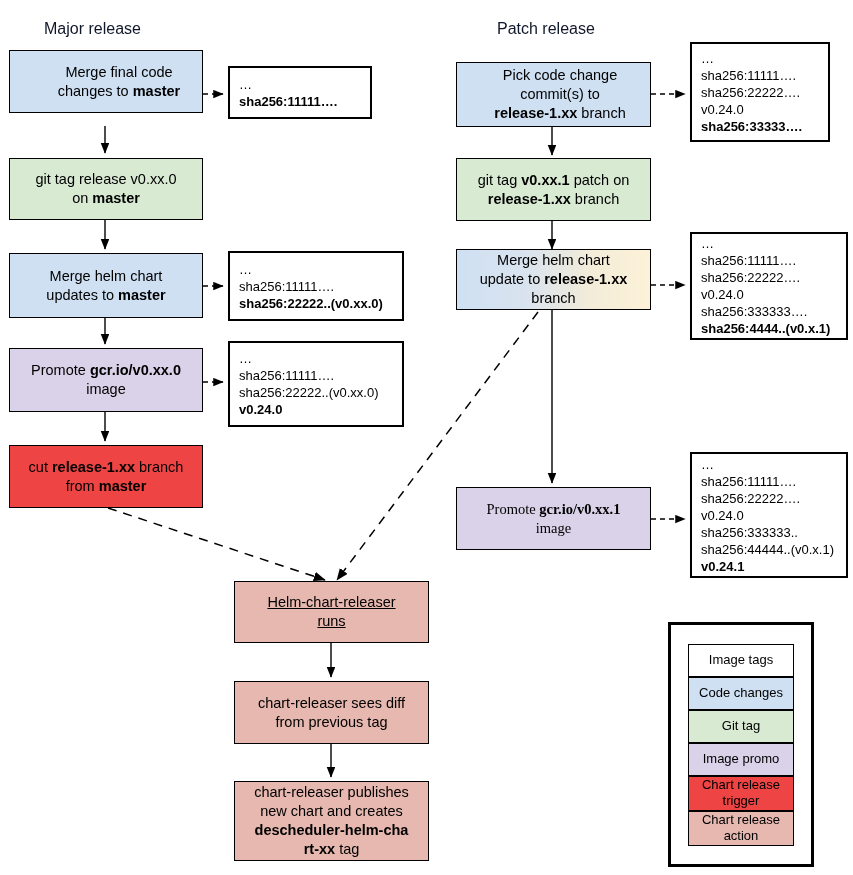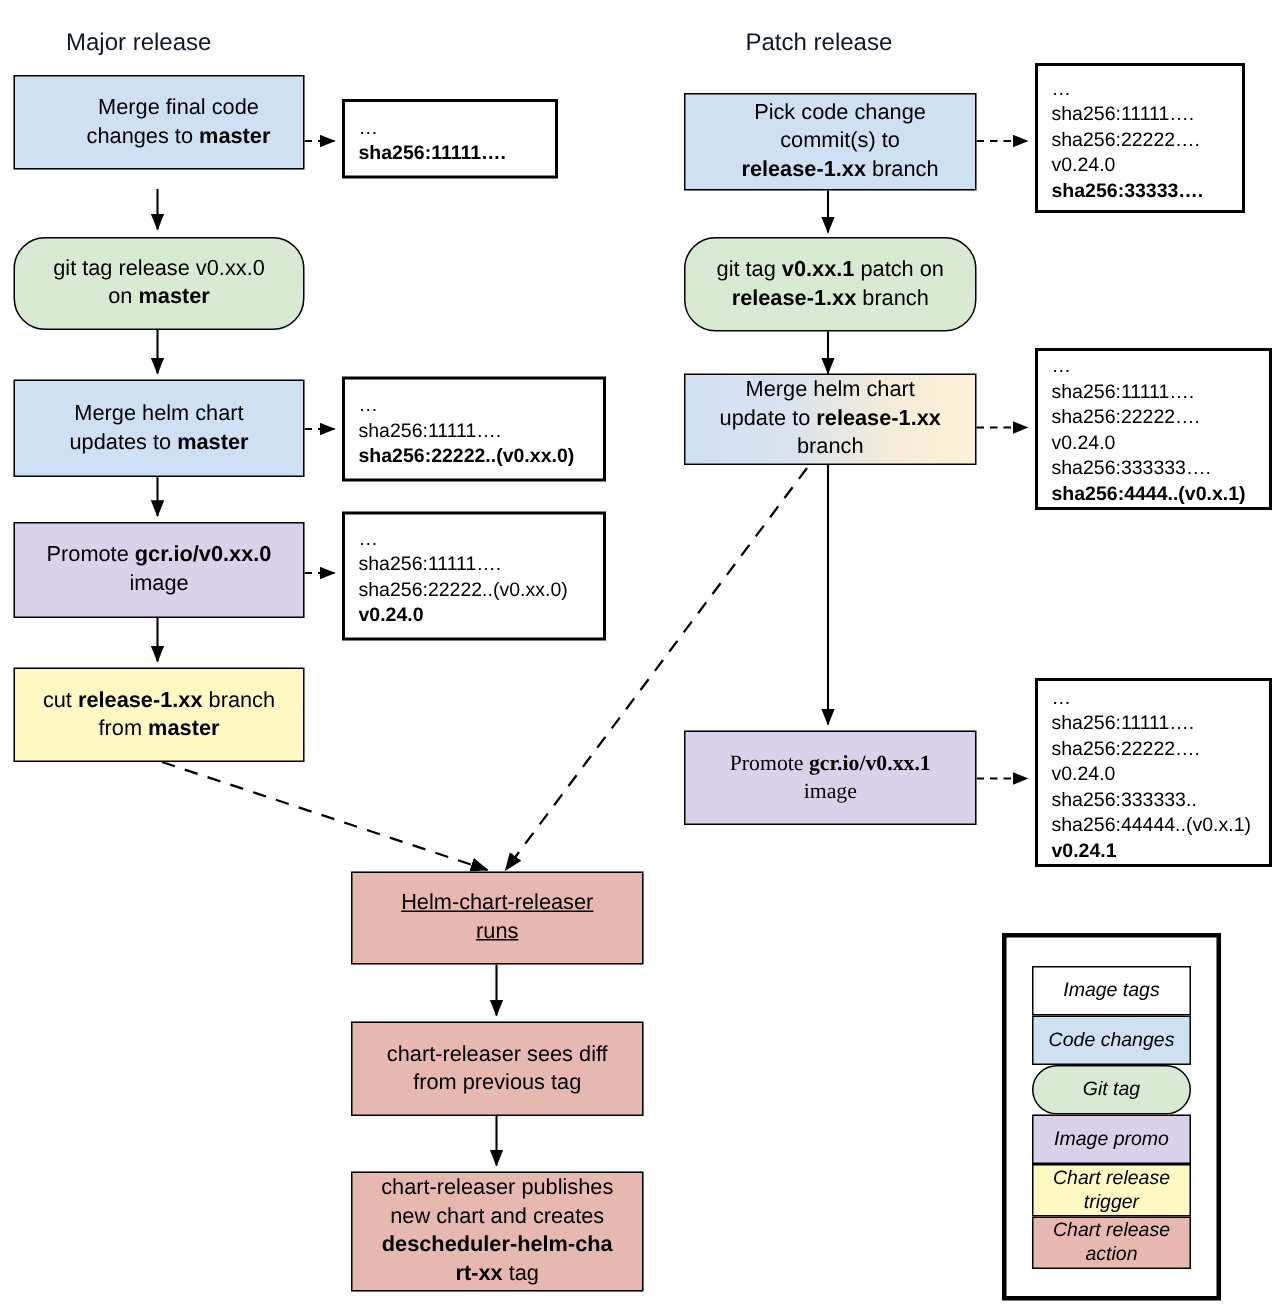--- a/index.html
+++ b/index.html
@@ -69,7 +69,7 @@
 
   
   .c-code   { background: #cfe0f3; }
-  .c-git    { background: #d9ead3; border-radius: 21px; }
+  .c-git    { background: #d9ead3; }
   .c-promo  { background: #d9d2e9; }
   .c-trig   { background: #fef9c3; }
   .c-action { background: #e6b8af; }

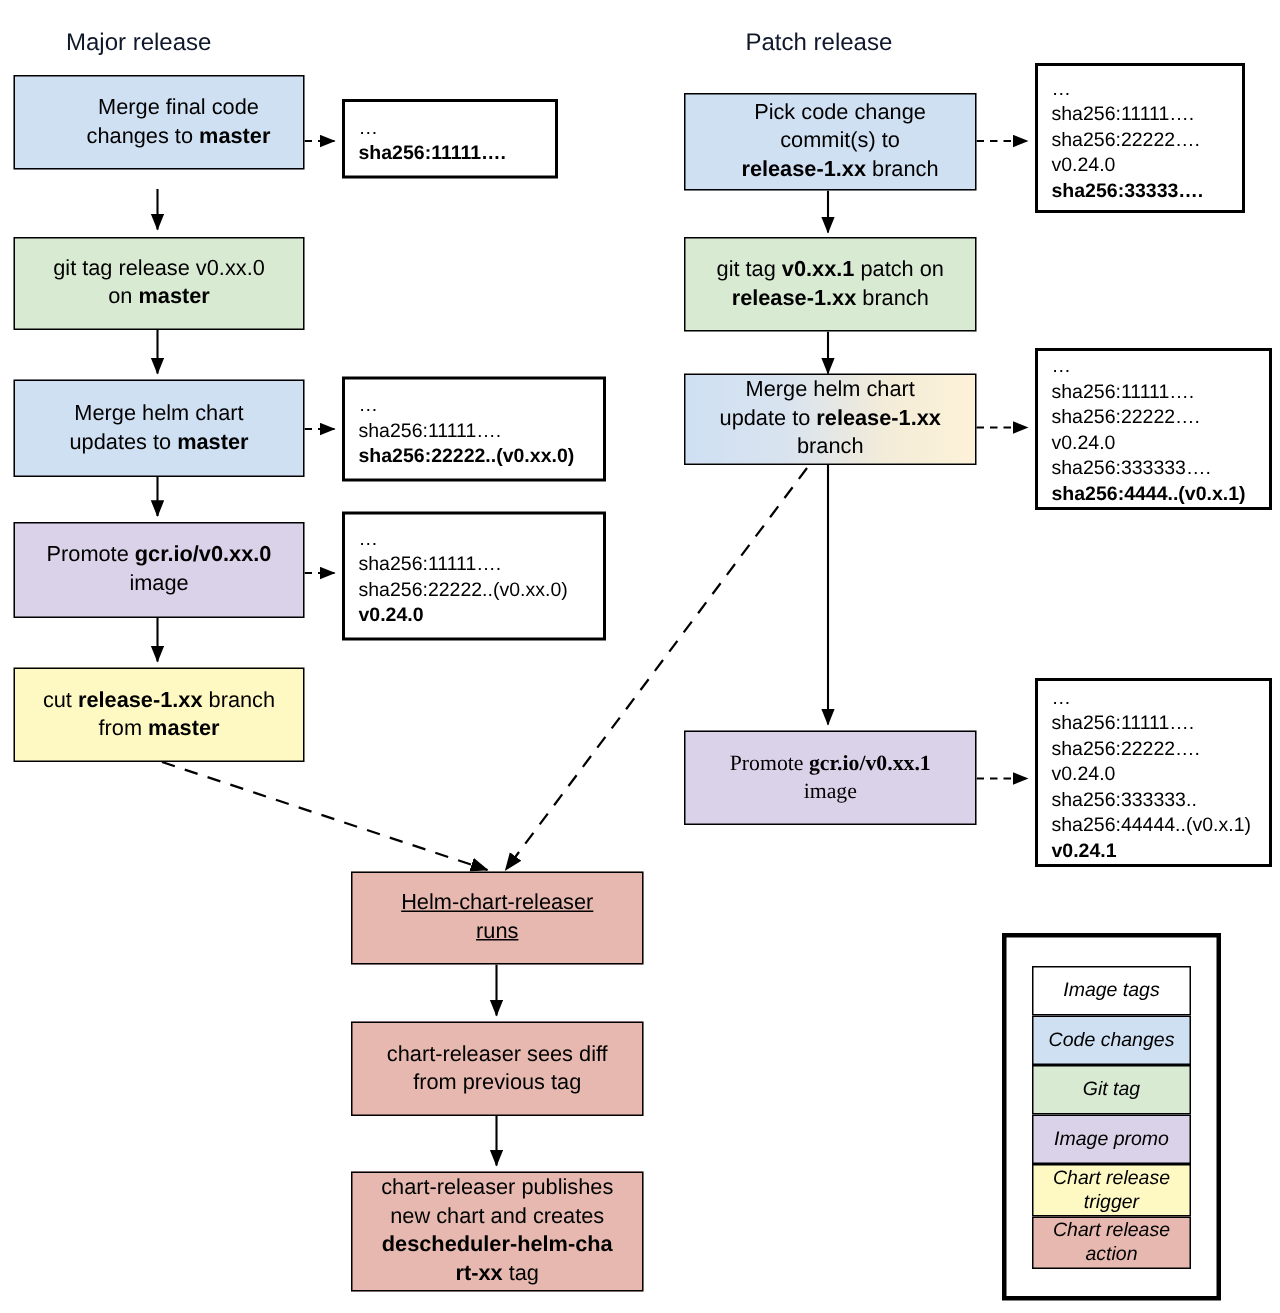--- a/index.html
+++ b/index.html
@@ -71,7 +71,7 @@
   .c-code   { background: #cfe0f3; }
   .c-git    { background: #d9ead3; }
   .c-promo  { background: #d9d2e9; }
-  .c-trig   { background: #fef9c3; }
+  .c-trig   { background: #ef4444; }
   .c-action { background: #e6b8af; }
   .c-white  { background: #ffffff; }
   .c-mix    { background: linear-gradient(90deg, #cfe0f3 0%, #d9e3ef 35%, #f3ecd8 70%, #fdf2d8 100%); }

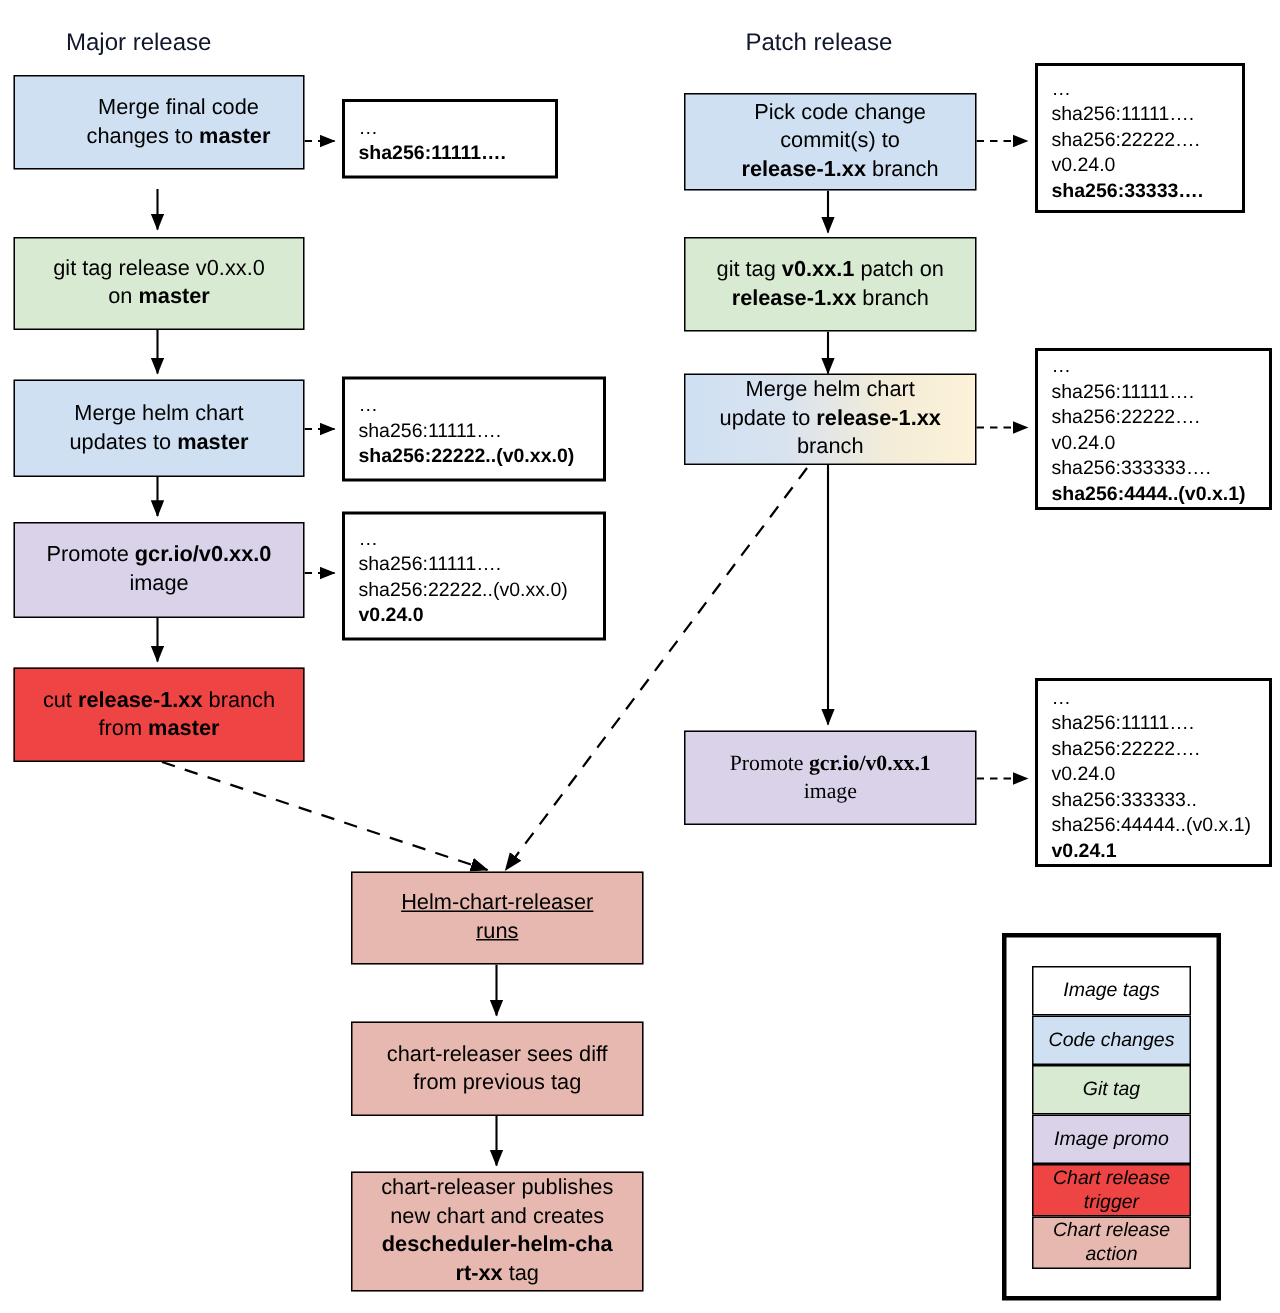--- a/index.html
+++ b/index.html
@@ -85,7 +85,6 @@
     flex-direction: column;
     align-items: center;
     justify-content: center;
-    font-style: italic;
   }
   #legend-inner { display: flex; flex-direction: column; }
   .legend-item {

